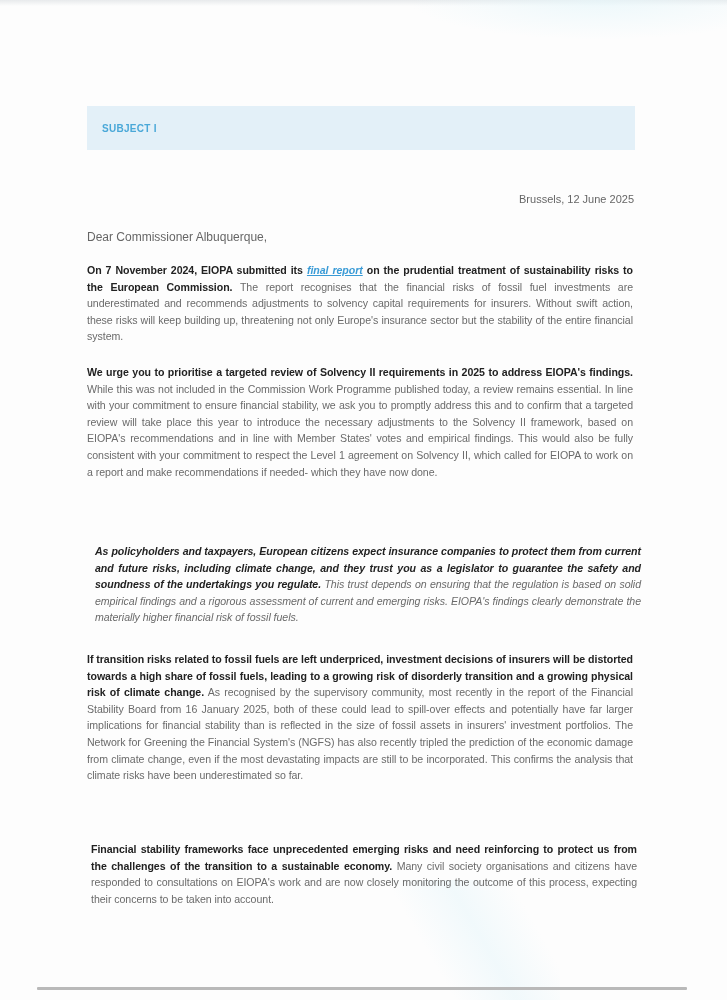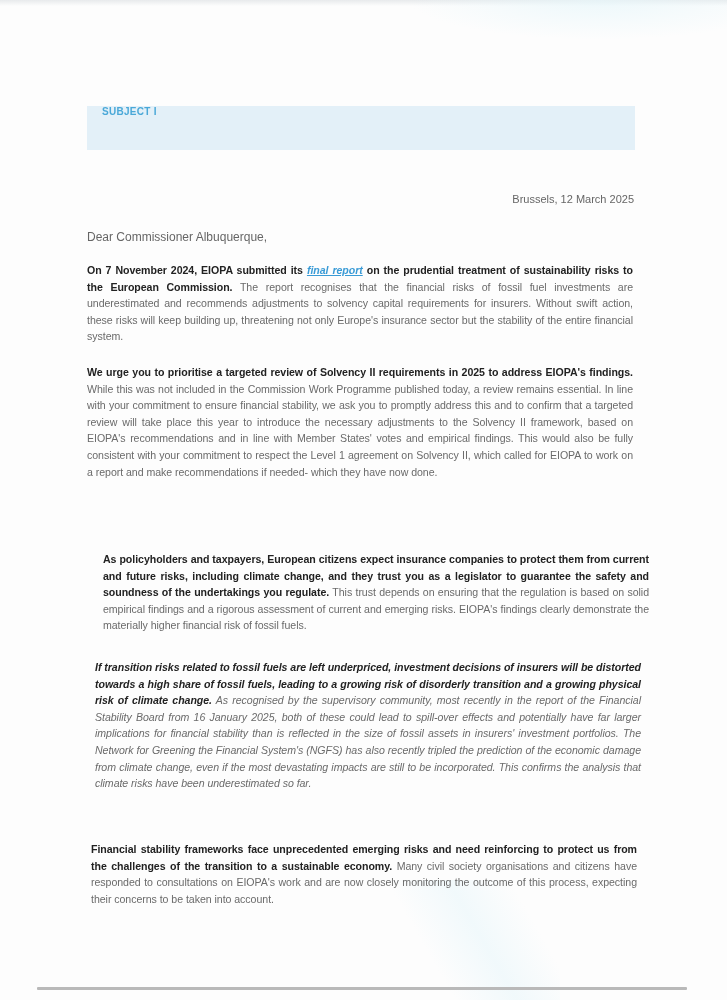--- a/index.html
+++ b/index.html
@@ -45,7 +45,7 @@
     box-sizing: border-box;
     padding-left: 15px;
     display: flex;
-    align-items: flex-start;
+    align-items: center;
     font-size: 11.4px;
     color: #666;
     letter-spacing: -0.1px;

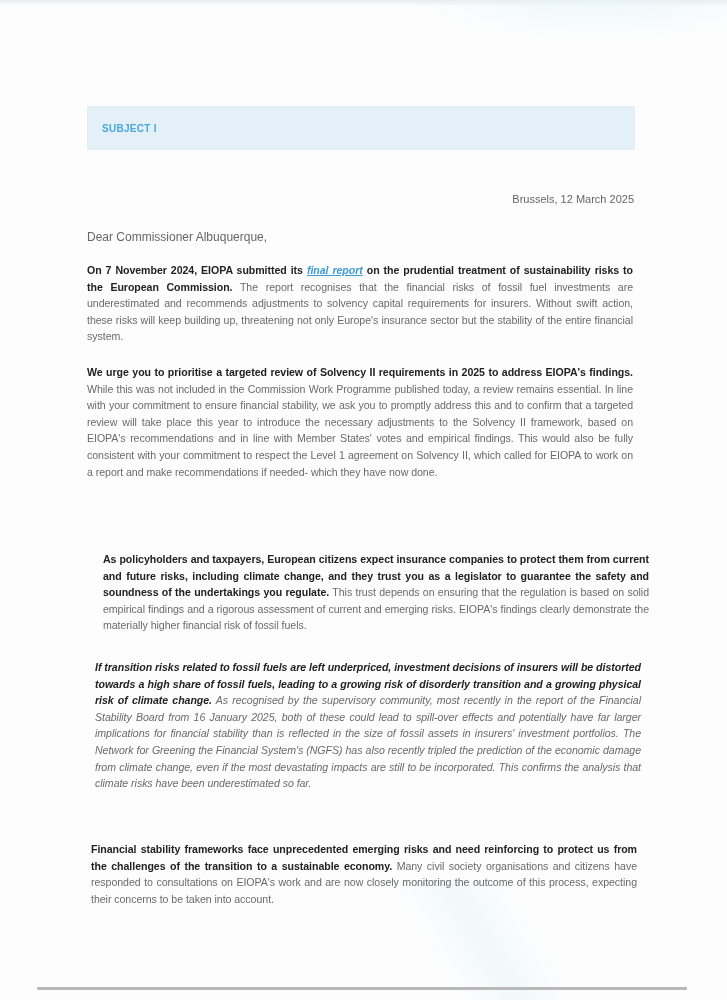--- a/index.html
+++ b/index.html
@@ -117,7 +117,7 @@
   <span class="subject-label">SUBJECT I</span>
 </div>
 
-<div class="date-line">Brussels, 12 March 2025</div>
+<div class="date-line">Brussels, 12 June 2025</div>
 
 <div class="salutation">Dear Commissioner Albuquerque,</div>
 

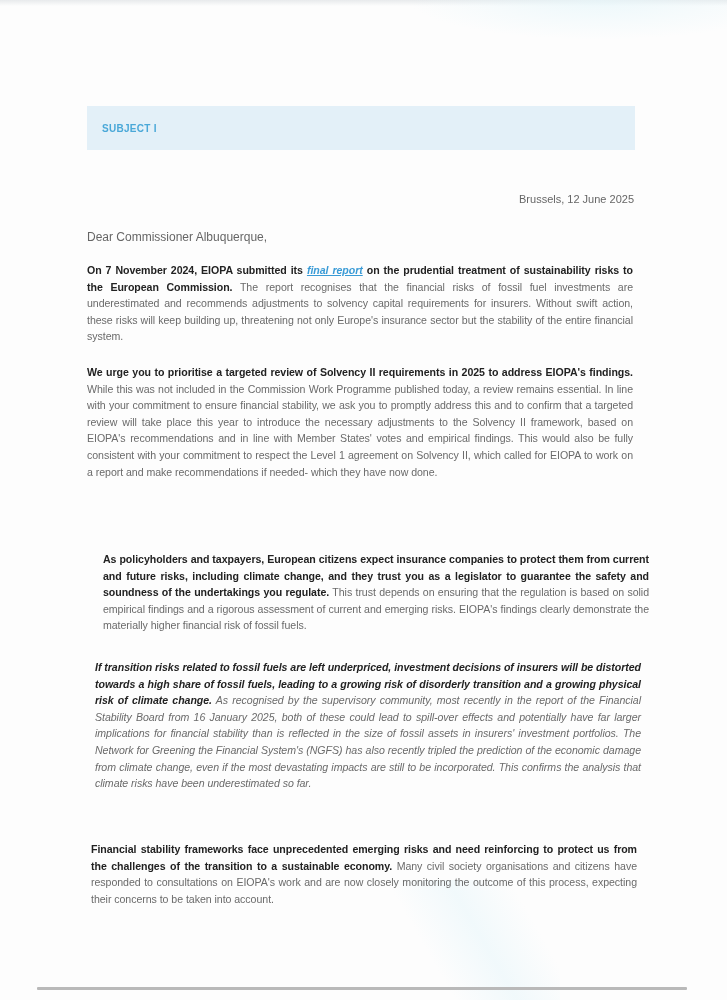--- a/index.html
+++ b/index.html
@@ -129,7 +129,7 @@
   <b>We urge you to prioritise a targeted review of Solvency II requirements in 2025 to address EIOPA's findings.</b><span> While this was not included in the Commission Work Programme published today, a review remains essential. In line with your commitment to ensure financial stability, we ask you to promptly address this and to confirm that a targeted review will take place this year to introduce the necessary adjustments to the Solvency II framework, based on EIOPA's recommendations and in line with Member States' votes and empirical findings. This would also be fully consistent with your commitment to respect the Level 1 agreement on Solvency II, which called for EIOPA to work on a report and make recommendations if needed- which they have now done.</span>
 </p>
 
-<p class="body-text" id="p3" style="margin:16px;">
+<p class="body-text" id="p3" style="margin:8px;font-style:italic;">
   <b>As policyholders and taxpayers, European citizens expect insurance companies to protect them from current and future risks, including climate change, and they trust you as a legislator to guarantee the safety and soundness of the undertakings you regulate.</b><span> This trust depends on ensuring that the regulation is based on solid empirical findings and a rigorous assessment of current and emerging risks. EIOPA's findings clearly demonstrate the materially higher financial risk of fossil fuels.</span>
 </p>
 

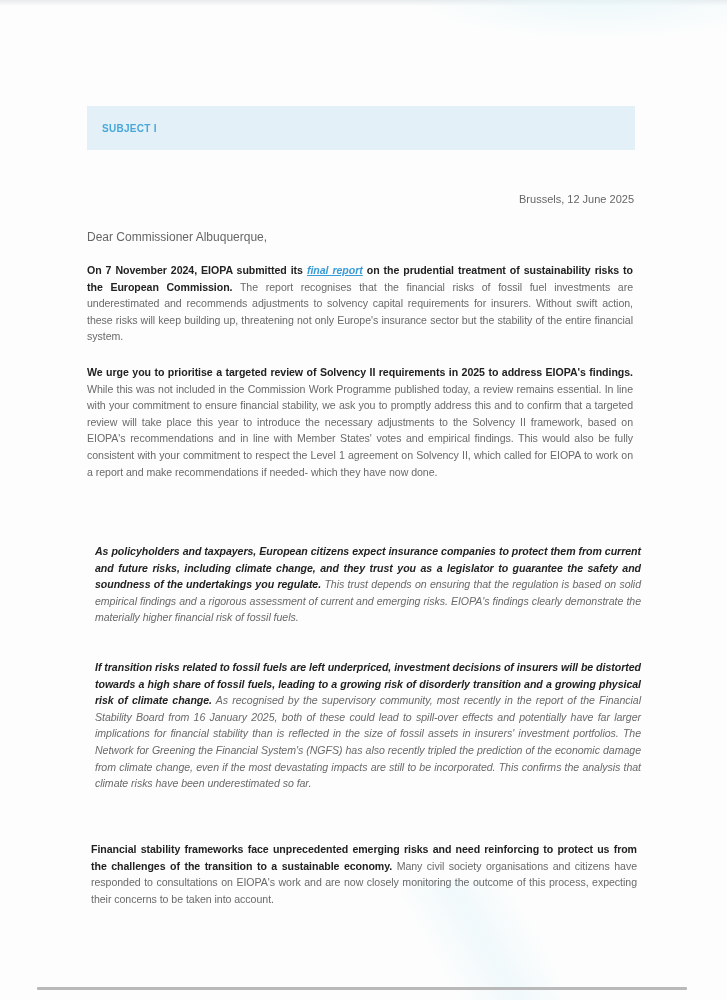--- a/index.html
+++ b/index.html
@@ -133,7 +133,7 @@
   <b>As policyholders and taxpayers, European citizens expect insurance companies to protect them from current and future risks, including climate change, and they trust you as a legislator to guarantee the safety and soundness of the undertakings you regulate.</b><span> This trust depends on ensuring that the regulation is based on solid empirical findings and a rigorous assessment of current and emerging risks. EIOPA's findings clearly demonstrate the materially higher financial risk of fossil fuels.</span>
 </p>
 
-<p class="body-text" id="p4" style="margin:8px;font-style:italic;">
+<p class="body-text" id="p4" style="margin:0;">
   <b>If transition risks related to fossil fuels are left underpriced, investment decisions of insurers will be distorted towards a high share of fossil fuels, leading to a growing risk of disorderly transition and a growing physical risk of climate change.</b><span> As recognised by the supervisory community, most recently in the report of the Financial Stability Board from 16 January 2025, both of these could lead to spill-over effects and potentially have far larger implications for financial stability than is reflected in the size of fossil assets in insurers' investment portfolios. The Network for Greening the Financial System's (NGFS) has also recently tripled the prediction of the economic damage from climate change, even if the most devastating impacts are still to be incorporated. This confirms the analysis that climate risks have been underestimated so far.</span>
 </p>
 

